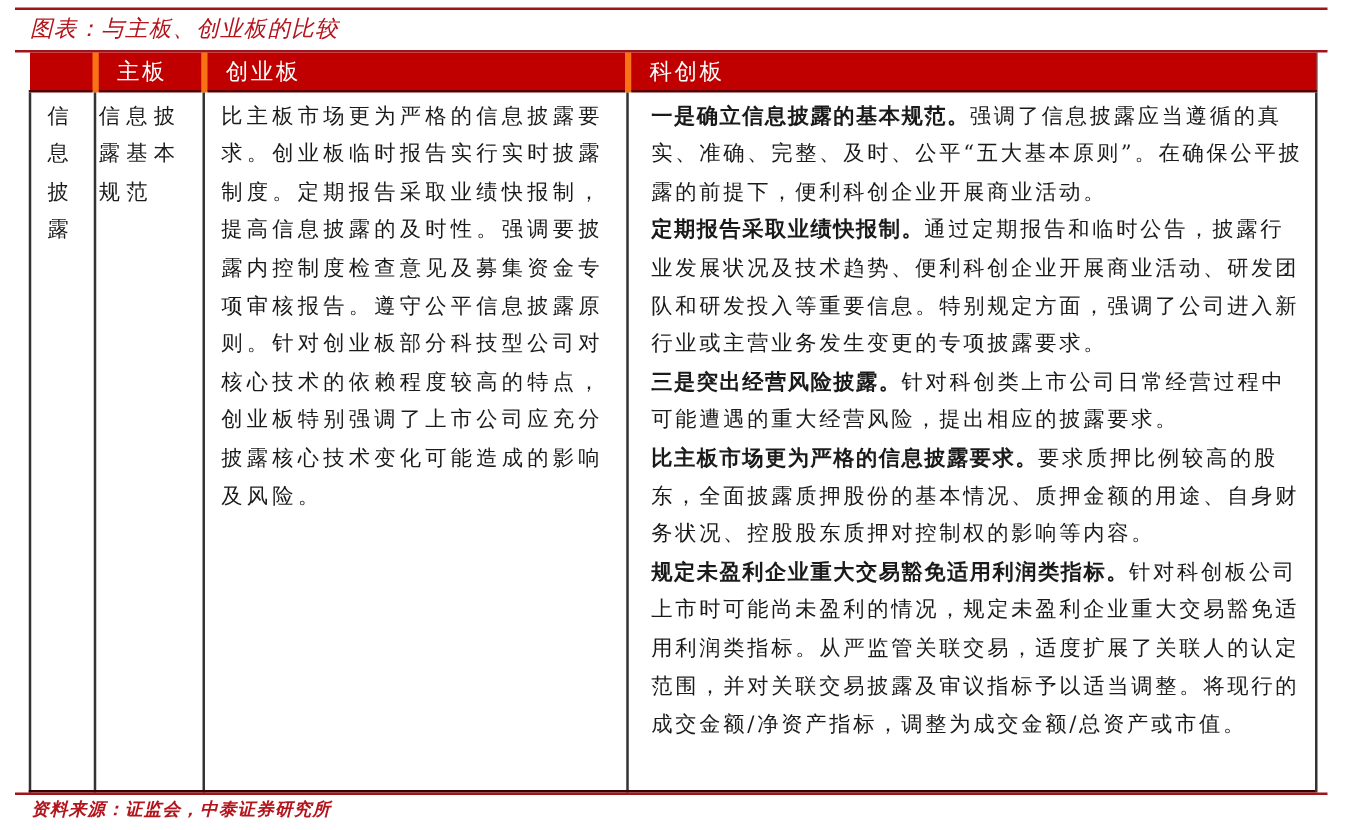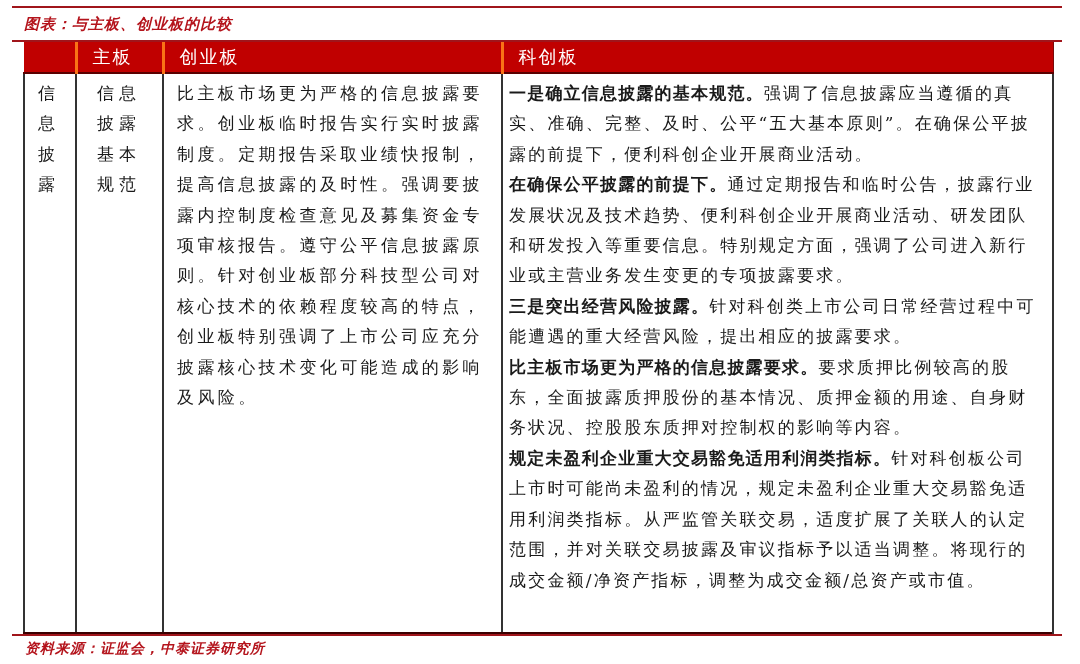--- a/index.html
+++ b/index.html
@@ -27,10 +27,10 @@
     position: absolute;
     left: 24px;
     top: 11px;
-    font-size: 15px;
+    font-size: 18px;
     line-height: 26px;
     font-style: italic;
-    font-weight: bold;
+    font-weight: normal;
     color: #b4141c;
     letter-spacing: 1px;
   }

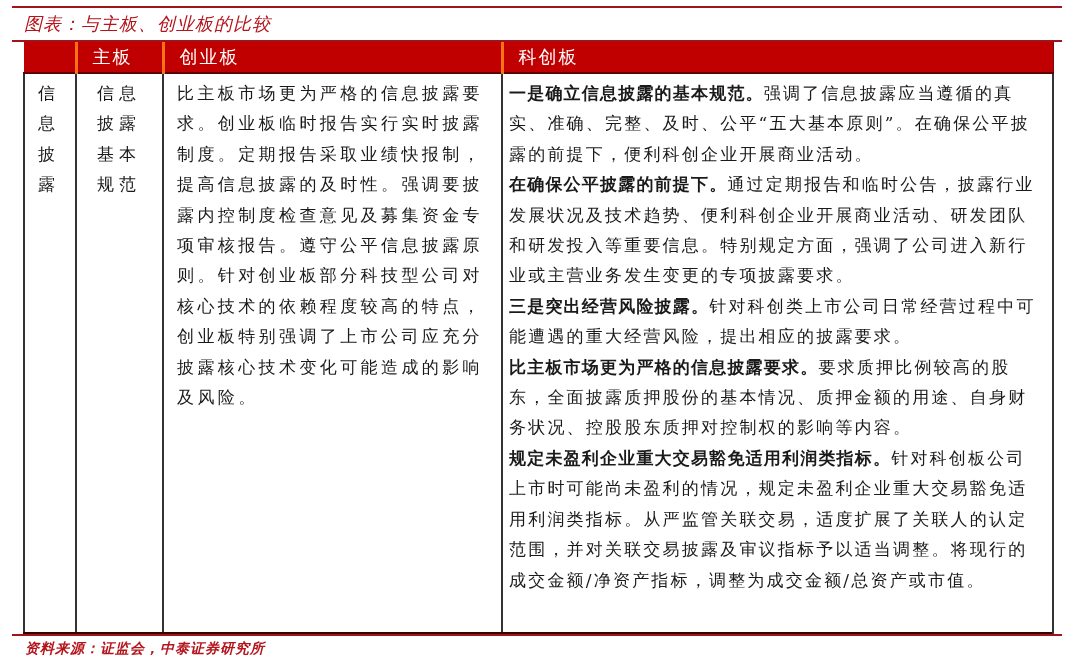--- a/index.html
+++ b/index.html
@@ -62,7 +62,7 @@
     text-align: left;
     height: 30px;
     padding: 0 0 0 15px;
-    border-left: 3px solid #f97316;
+    border-left: 5px solid #f97316;
     border-right: 1px solid #7a0a0a;
     border-bottom: 2px solid #5a0000;
     letter-spacing: 2px;

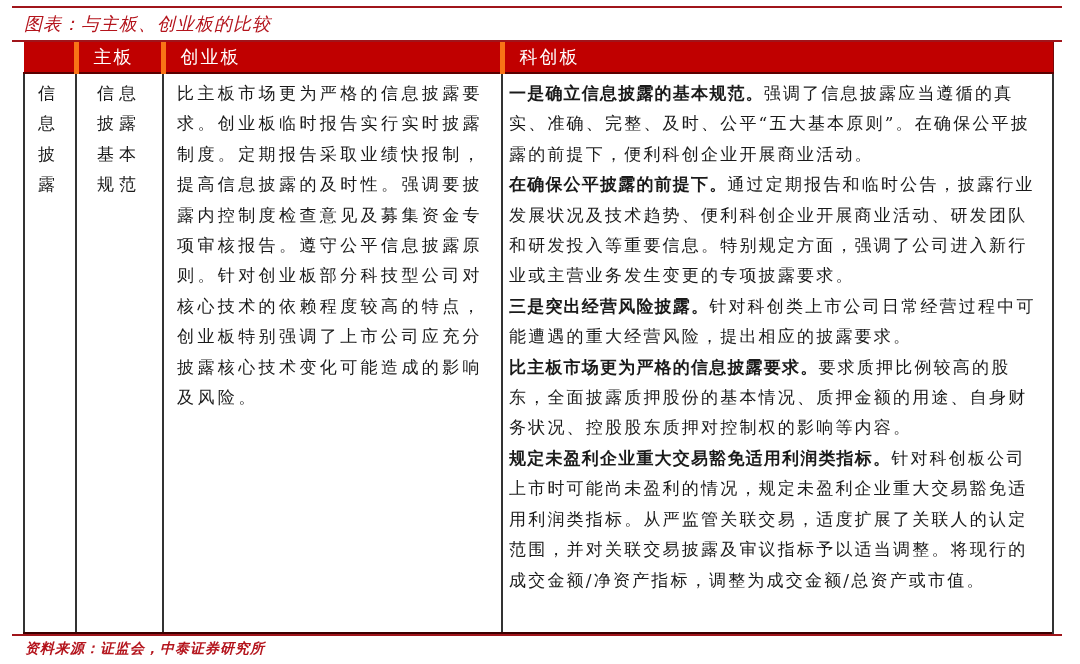--- a/index.html
+++ b/index.html
@@ -85,7 +85,7 @@
     letter-spacing: 0;
   }
   table.cmp td.col-main {
-    padding-left: 20px;
+    padding-left: 2px;
     letter-spacing: 5px;
     margin-left: 47px;
   }

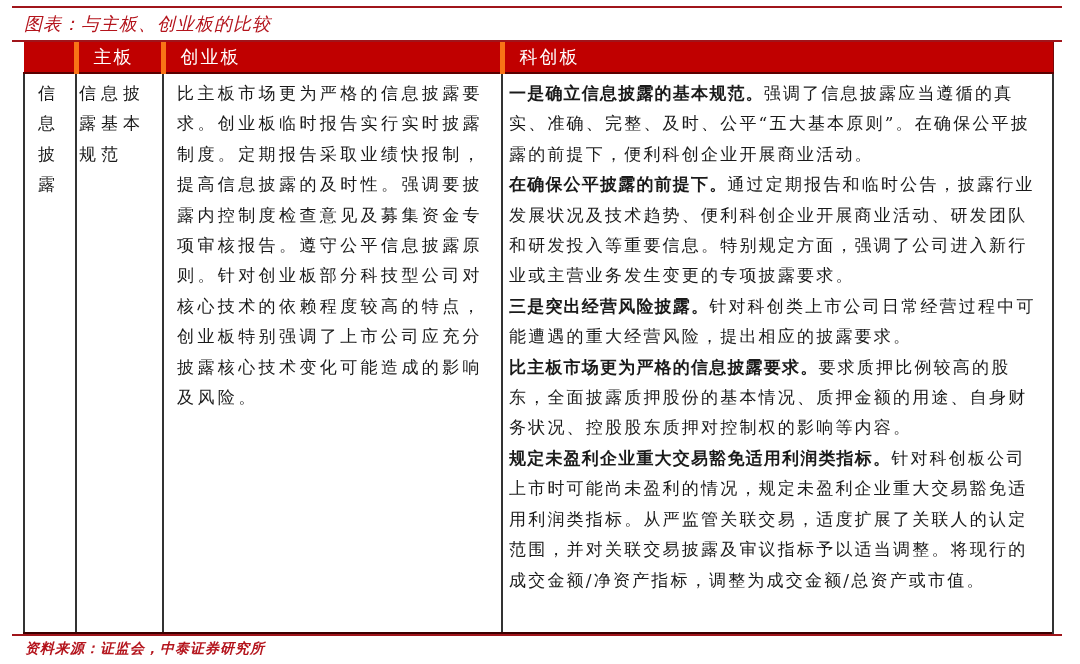--- a/index.html
+++ b/index.html
@@ -94,7 +94,7 @@
     letter-spacing: 3.4px;
   }
   table.cmp td.col-star {
-    padding-left: 6px;
+    padding-left: 18px;
     letter-spacing: 2.2px;
   }
   .vtext span { display: block; }

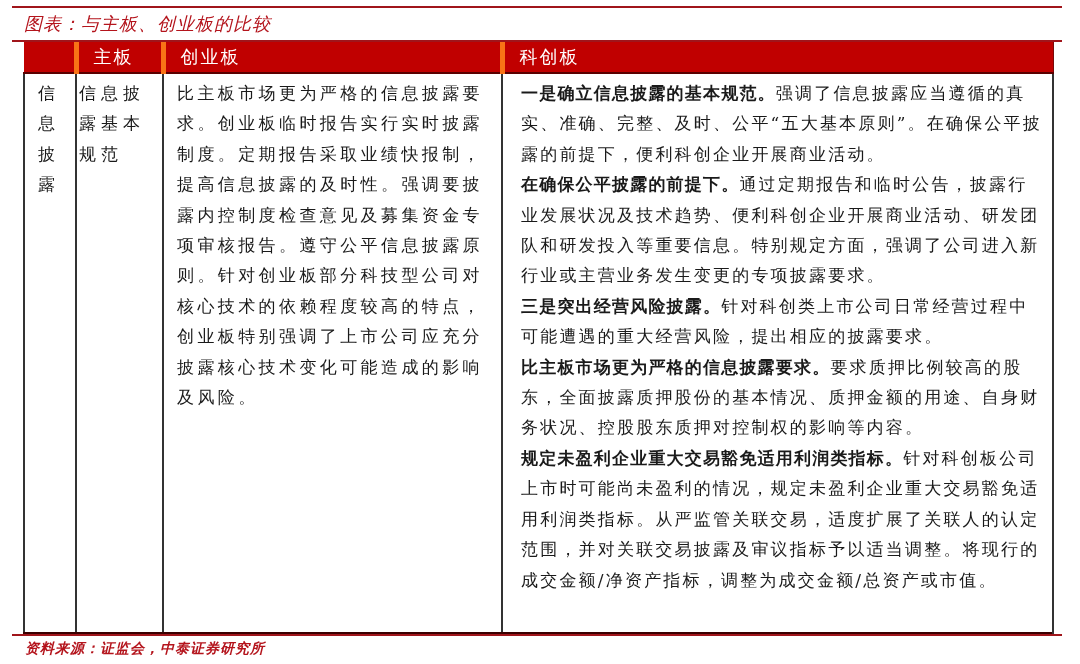--- a/index.html
+++ b/index.html
@@ -161,7 +161,7 @@
       <td class="col-gem">比主板市场更为严格的信息披露要求。创业板临时报告实行实时披露制度。定期报告采取业绩快报制，提高信息披露的及时性。强调要披露内控制度检查意见及募集资金专项审核报告。遵守公平信息披露原则。针对创业板部分科技型公司对核心技术的依赖程度较高的特点，创业板特别强调了上市公司应充分披露核心技术变化可能造成的影响及风险。</td>
       <td class="col-star">
         <div><span class="pt-bold">一是确立信息披露的基本规范。</span><span>强调了信息披露应当遵循的真实、准确、完整、及时、公平“五大基本原则”。在确保公平披露的前提下，便利科创企业开展商业活动。</span></div>
-        <div><span class="pt-bold">在确保公平披露的前提下。</span><span>通过定期报告和临时公告，披露行业发展状况及技术趋势、便利科创企业开展商业活动、研发团队和研发投入等重要信息。特别规定方面，强调了公司进入新行业或主营业务发生变更的专项披露要求。</span></div>
+        <div><span class="pt-bold">定期报告采取业绩快报制。</span><span>通过定期报告和临时公告，披露行业发展状况及技术趋势、便利科创企业开展商业活动、研发团队和研发投入等重要信息。特别规定方面，强调了公司进入新行业或主营业务发生变更的专项披露要求。</span></div>
         <div><span class="pt-bold">三是突出经营风险披露。</span><span>针对科创类上市公司日常经营过程中可能遭遇的重大经营风险，提出相应的披露要求。</span></div>
         <div><span class="pt-bold">比主板市场更为严格的信息披露要求。</span><span>要求质押比例较高的股东，全面披露质押股份的基本情况、质押金额的用途、自身财务状况、控股股东质押对控制权的影响等内容。</span></div>
         <div><span class="pt-bold">规定未盈利企业重大交易豁免适用利润类指标。</span><span>针对科创板公司上市时可能尚未盈利的情况，规定未盈利企业重大交易豁免适用利润类指标。从严监管关联交易，适度扩展了关联人的认定范围，并对关联交易披露及审议指标予以适当调整。将现行的成交金额/净资产指标，调整为成交金额/总资产或市值。</span></div>

